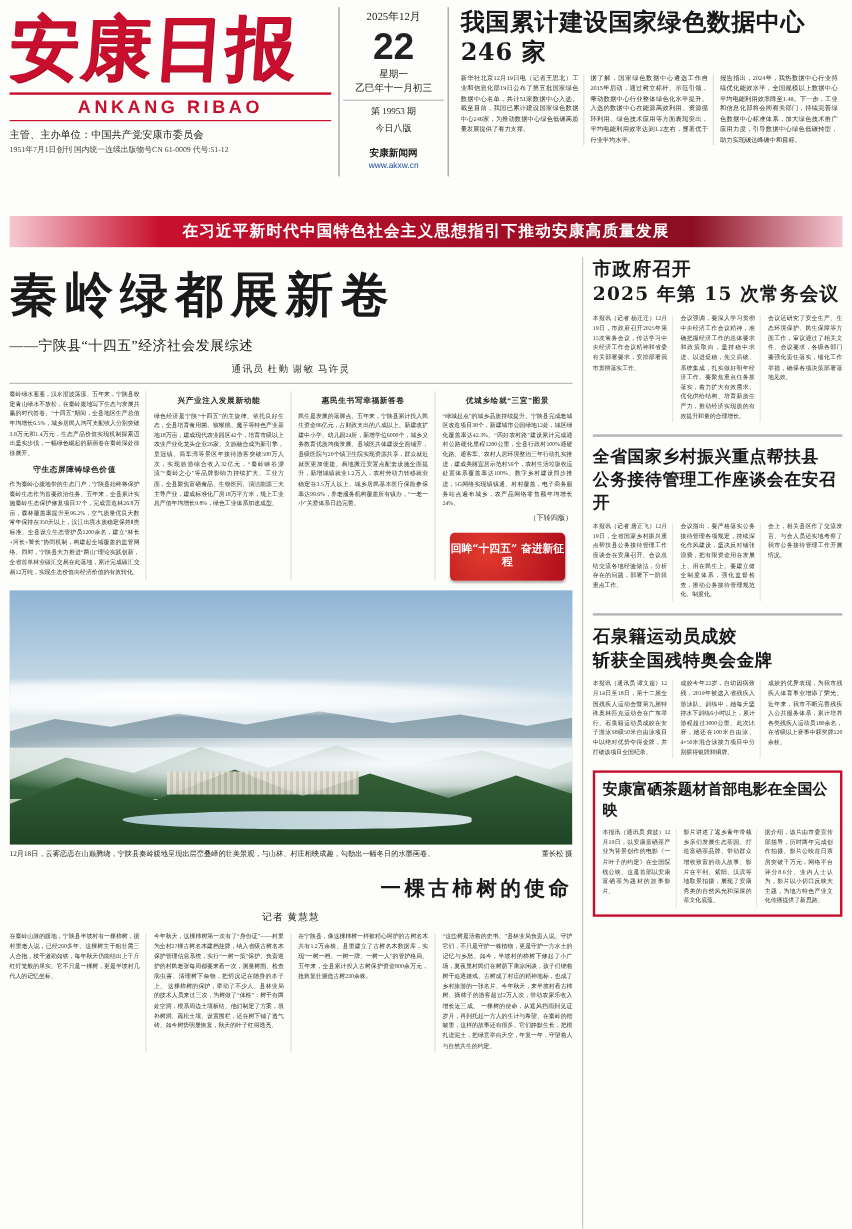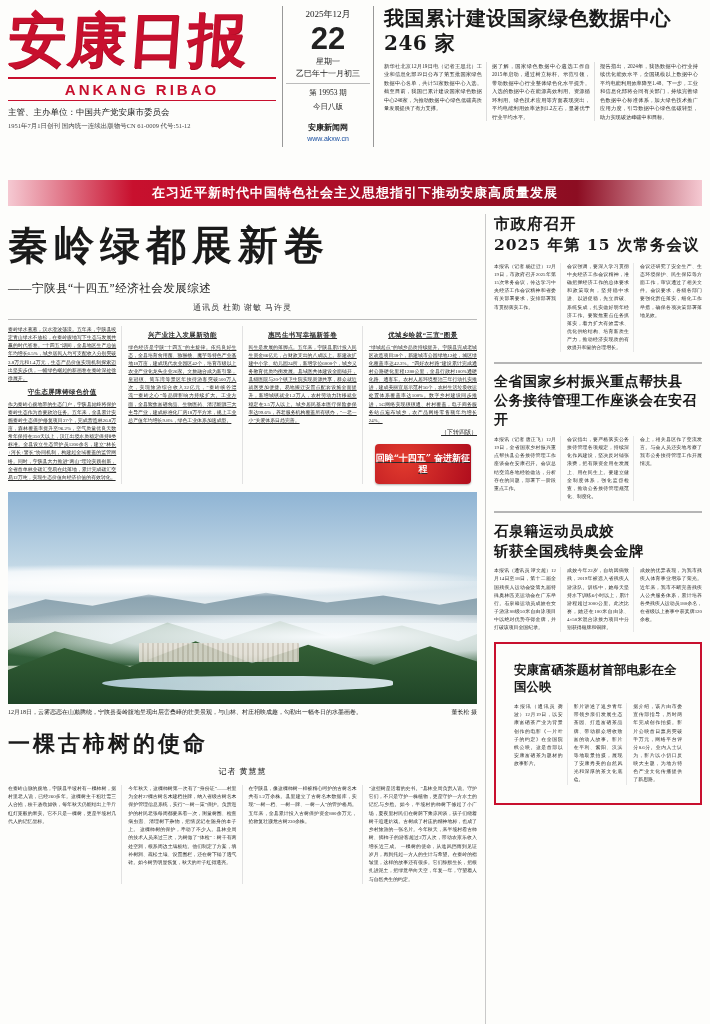--- a/index.html
+++ b/index.html
@@ -150,7 +150,6 @@
     color: #2b2b2b;
     border-right: 1px solid #e2e2e2;
     padding-right: 5px;
-    text-decoration: underline;
   }
   .cols4 > div:last-child { border-right: none; padding-right: 0; }
   .subhead {

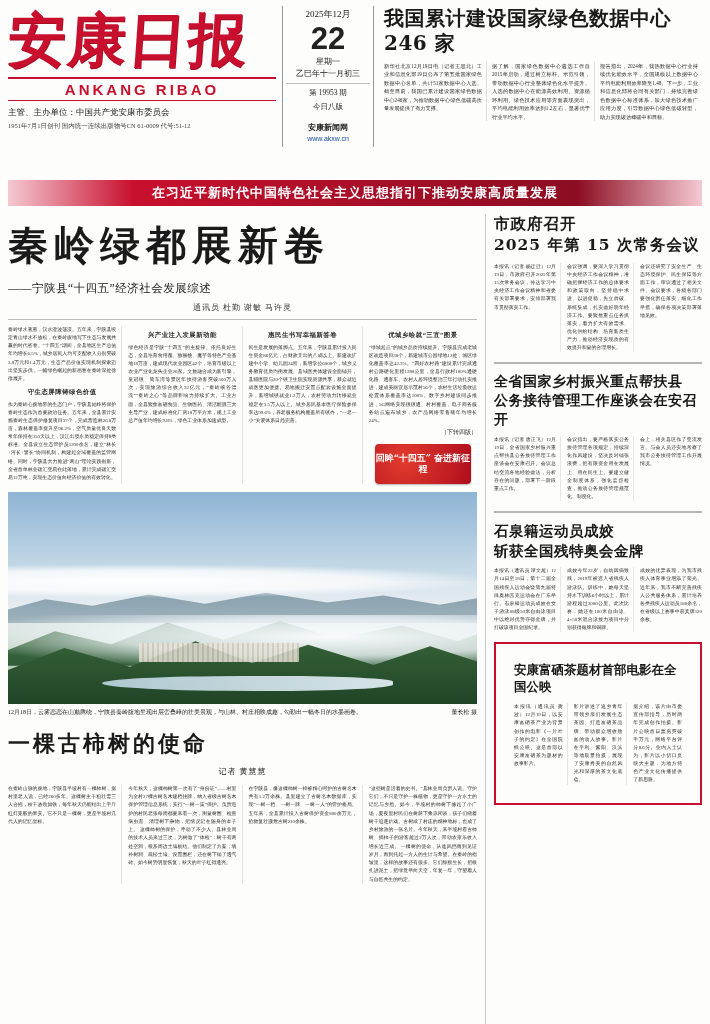--- a/index.html
+++ b/index.html
@@ -244,7 +244,7 @@
 
   .boxed {
     border: 2px solid #c8102e;
-    padding: 18px;
+    padding: 6px;
     margin-top: 10px;
   }
   .boxed .r-hl { font-size: 12.5px; letter-spacing: 0; }

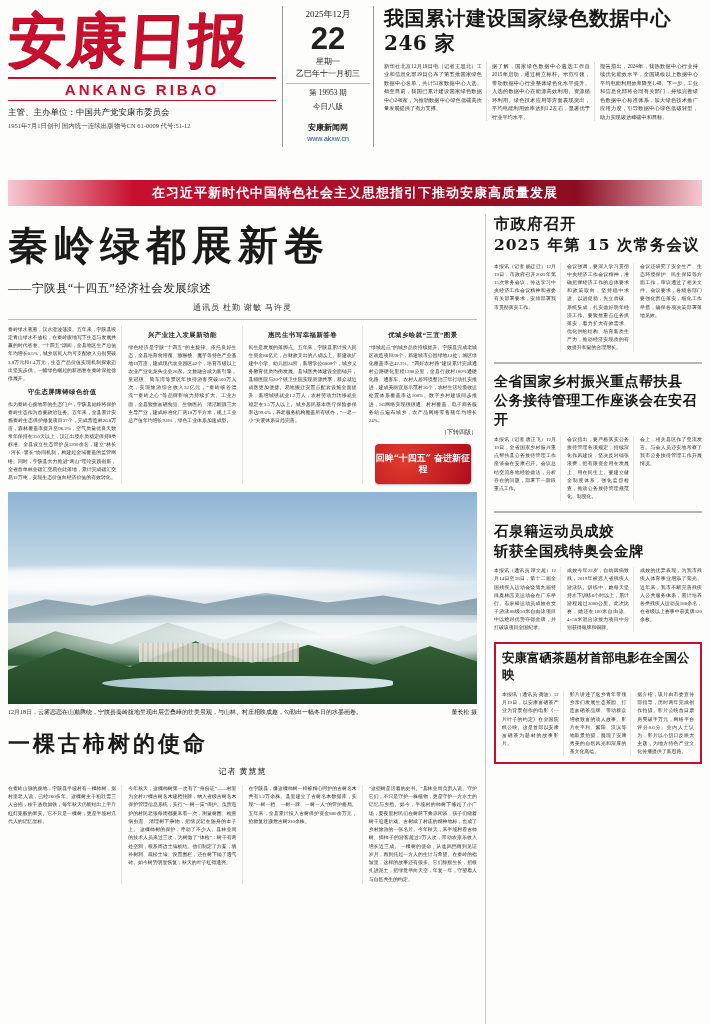--- a/index.html
+++ b/index.html
@@ -208,9 +208,9 @@
   .photo-cap .credit { float: right; }
 
   .hl2 {
-    text-align: left;
-    font-family: "DejaVu Serif", serif;
-    font-size: 22px;
+    text-align: right;
+    font-family: "DejaVu Serif", serif;
+    font-size: 17px;
     font-weight: 700;
     letter-spacing: 3px;
     margin-top: 12px;

